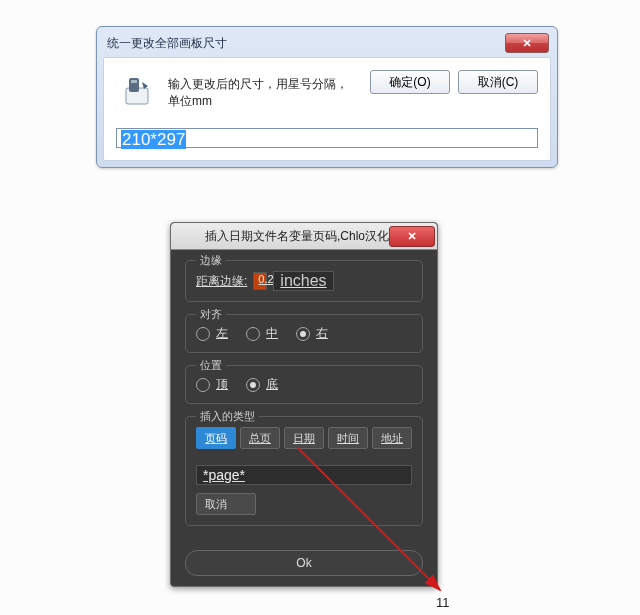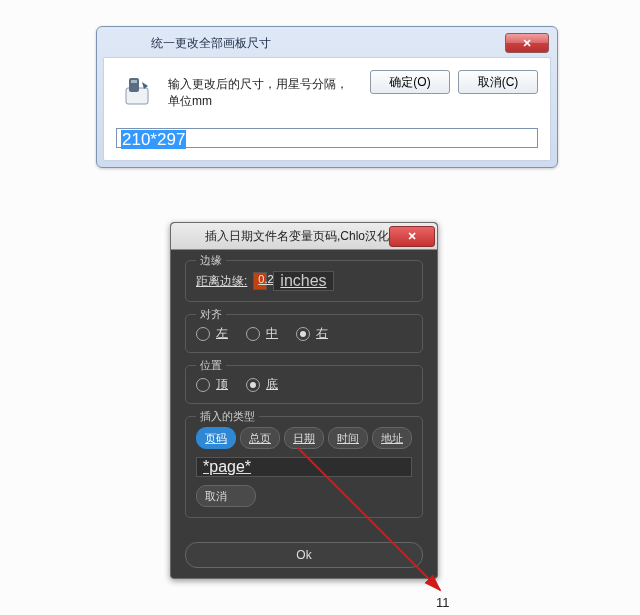--- a/index.html
+++ b/index.html
@@ -35,7 +35,7 @@
     color: #1b2b44;
     font-size: 12px;
   }
-  .win7-titlebar .title { flex: 1; margin-left: 44px; }
+  .win7-titlebar .title { flex: 1; }
   .win7-close {
     width: 42px;
     height: 18px;

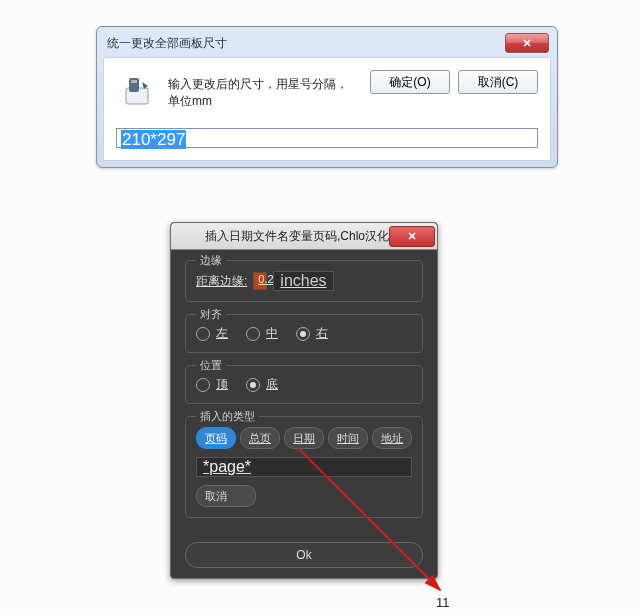--- a/index.html
+++ b/index.html
@@ -214,7 +214,7 @@
   .pill {
     height: 20px;
     padding: 0 8px;
-    border-radius: 10px;
+    border-radius: 2px;
     background: #4a4a4a;
     border: 1px solid #666;
     color: #ddd;

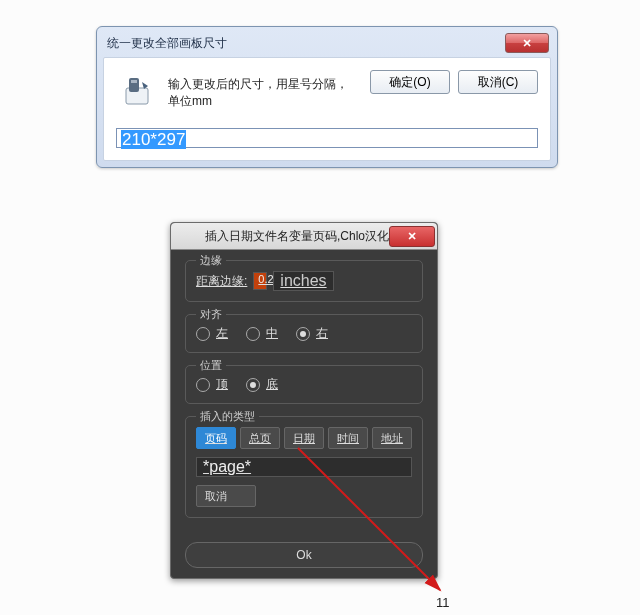--- a/index.html
+++ b/index.html
@@ -236,11 +236,11 @@
     border: 1px solid #555;
     height: 18px;
     color: #eee;
-    font-size: 16px;
+    font-size: 14px;
     padding: 0 6px;
     display: flex;
     align-items: center;
-    margin-top: 8px;
+    margin-top: 16px;
   }
   .cancel-pill {
     margin-top: 8px;

